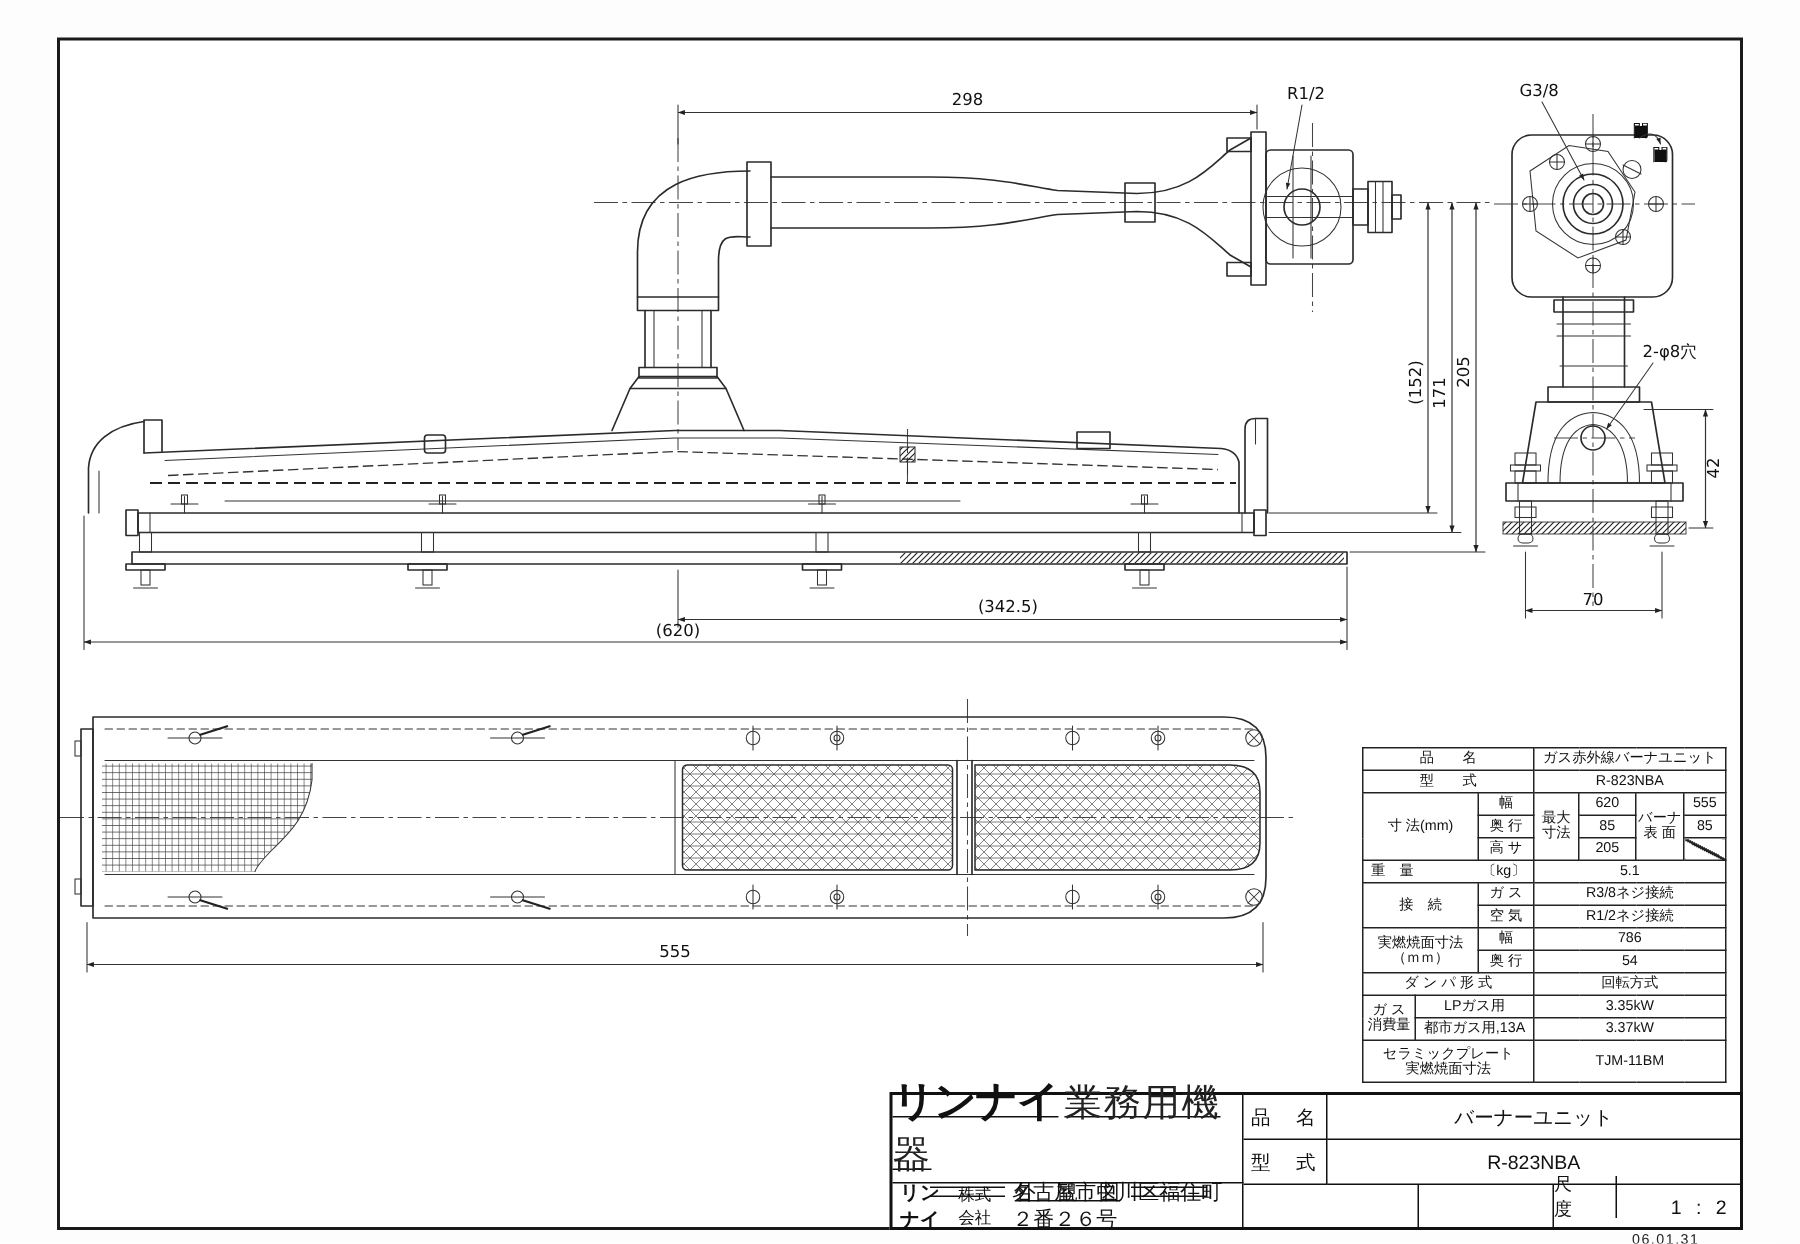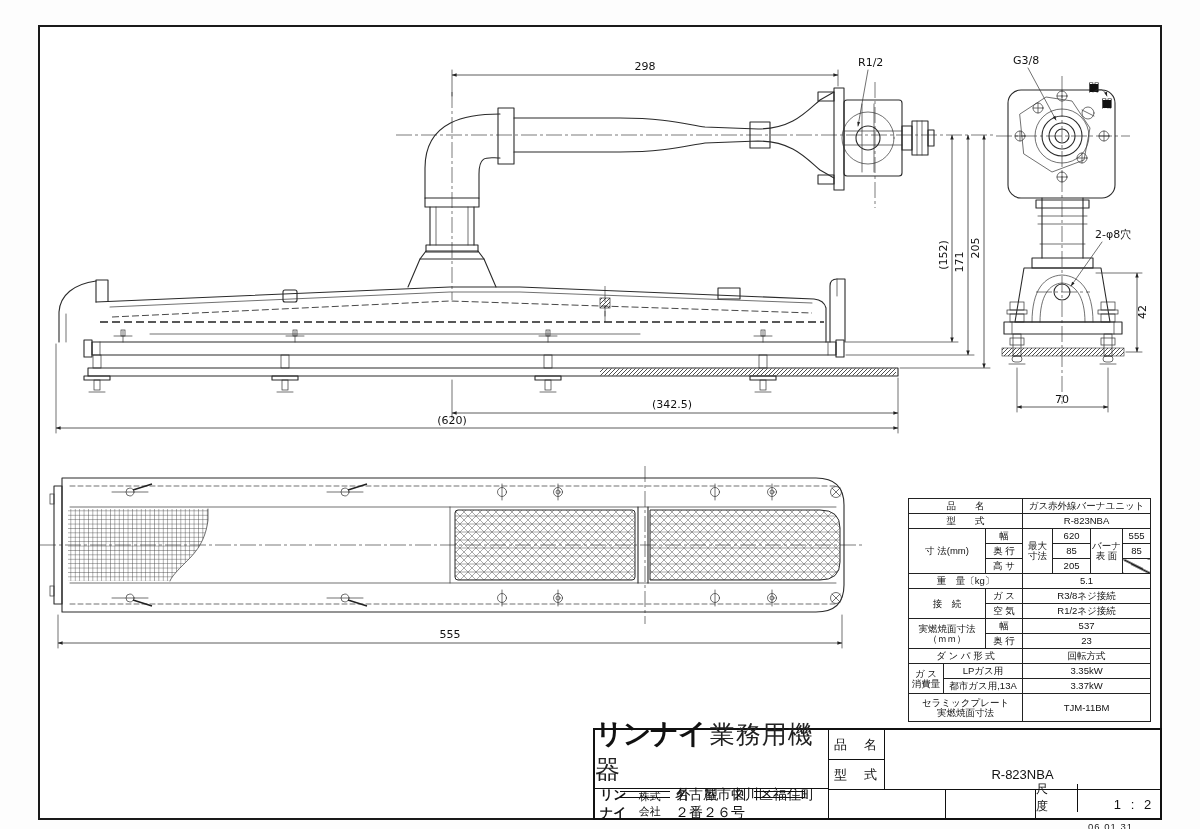--- a/index.html
+++ b/index.html
@@ -22,7 +22,7 @@
                 overflow:hidden;white-space:nowrap;}
   table.spec td.lbl{text-align:center;}
   table.spec td.split{padding:0 5px;}
-  table.spec td.split div{display:flex;justify-content:center;}
+  table.spec td.split div{display:flex;justify-content:space-between;}
   table.spec tr.last td{height:27px;text-align:center;}
   td.diag{background:linear-gradient(to right top,transparent 46%,#222 46%,#222 54%,transparent 54%);}
   

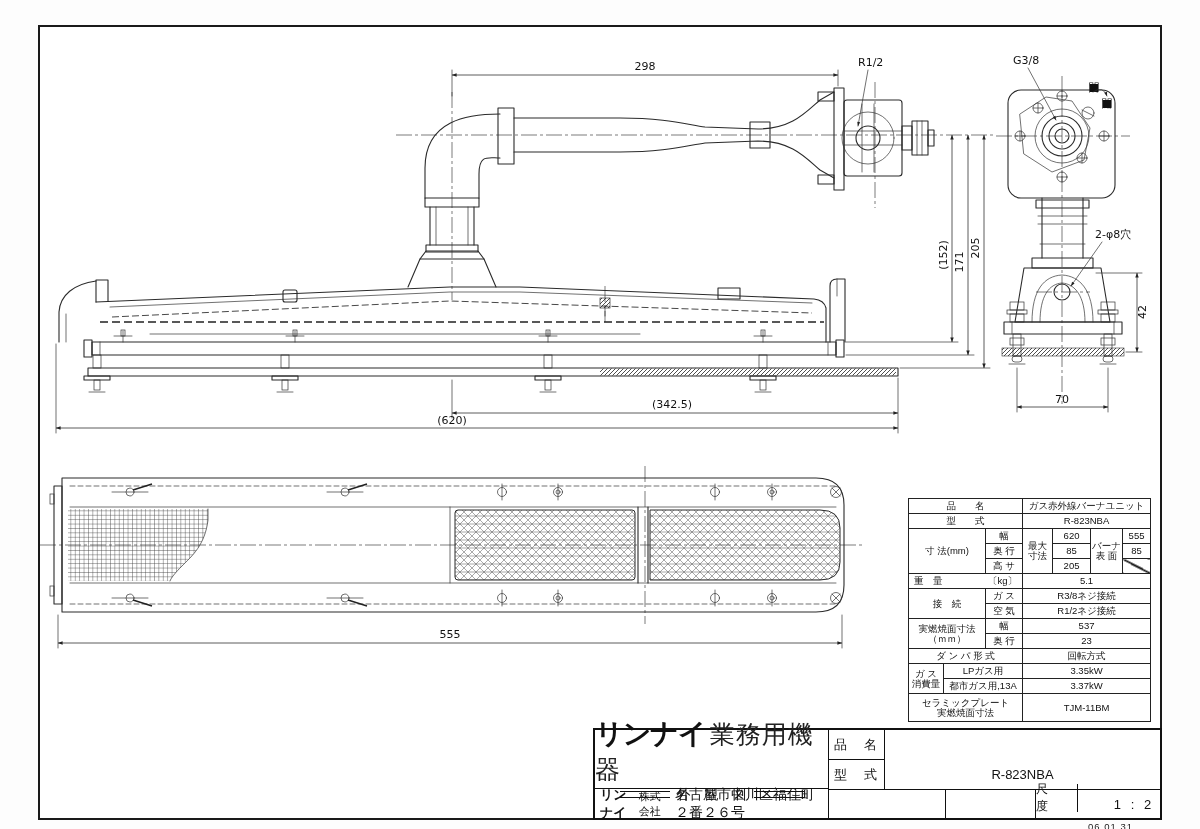--- a/index.html
+++ b/index.html
@@ -400,7 +400,7 @@
       <div>（ｍｍ）</div>
     </td>
     <td>幅</td>
-    <td colspan="4">537</td>
+    <td colspan="4">786</td>
   </tr>
   <tr>
     <td>奥 行</td>

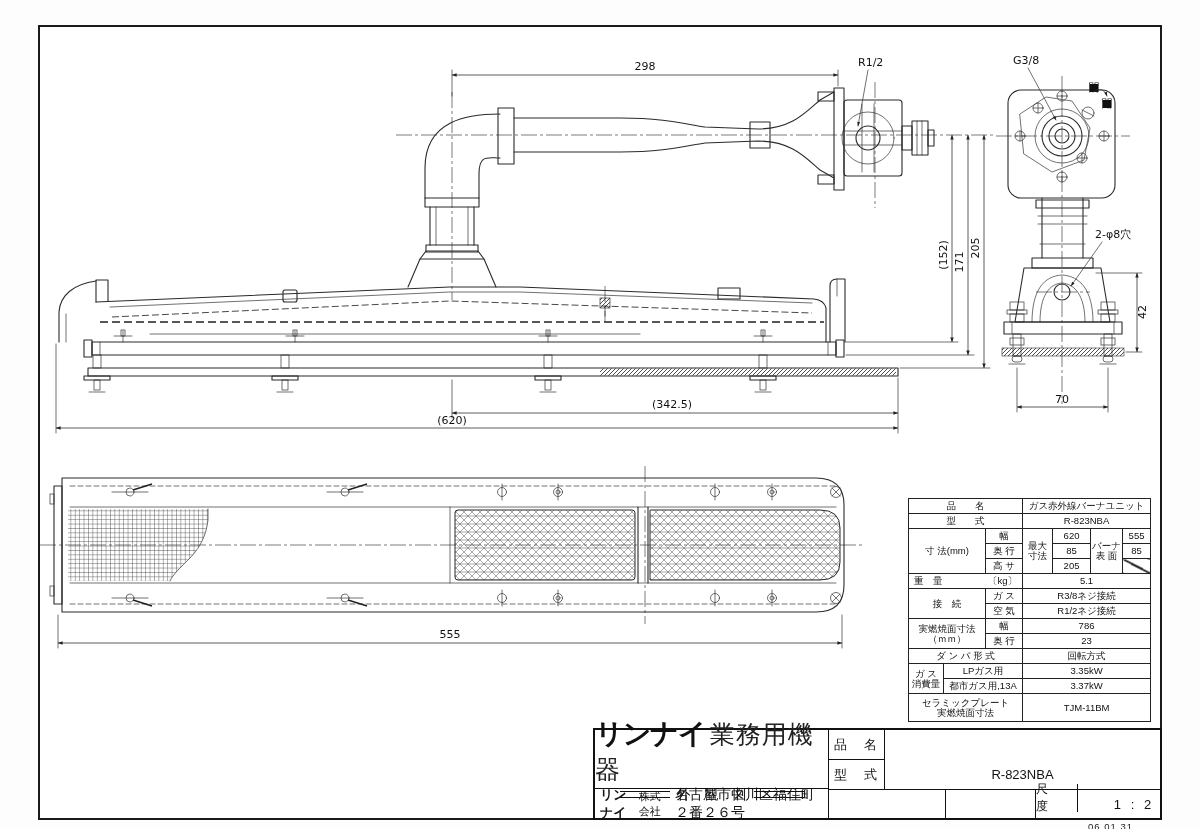--- a/index.html
+++ b/index.html
@@ -404,7 +404,7 @@
   </tr>
   <tr>
     <td>奥 行</td>
-    <td colspan="4">23</td>
+    <td colspan="4">54</td>
   </tr>
   <tr>
     <td colspan="3" class="lbl">ダ ン パ 形 式</td>

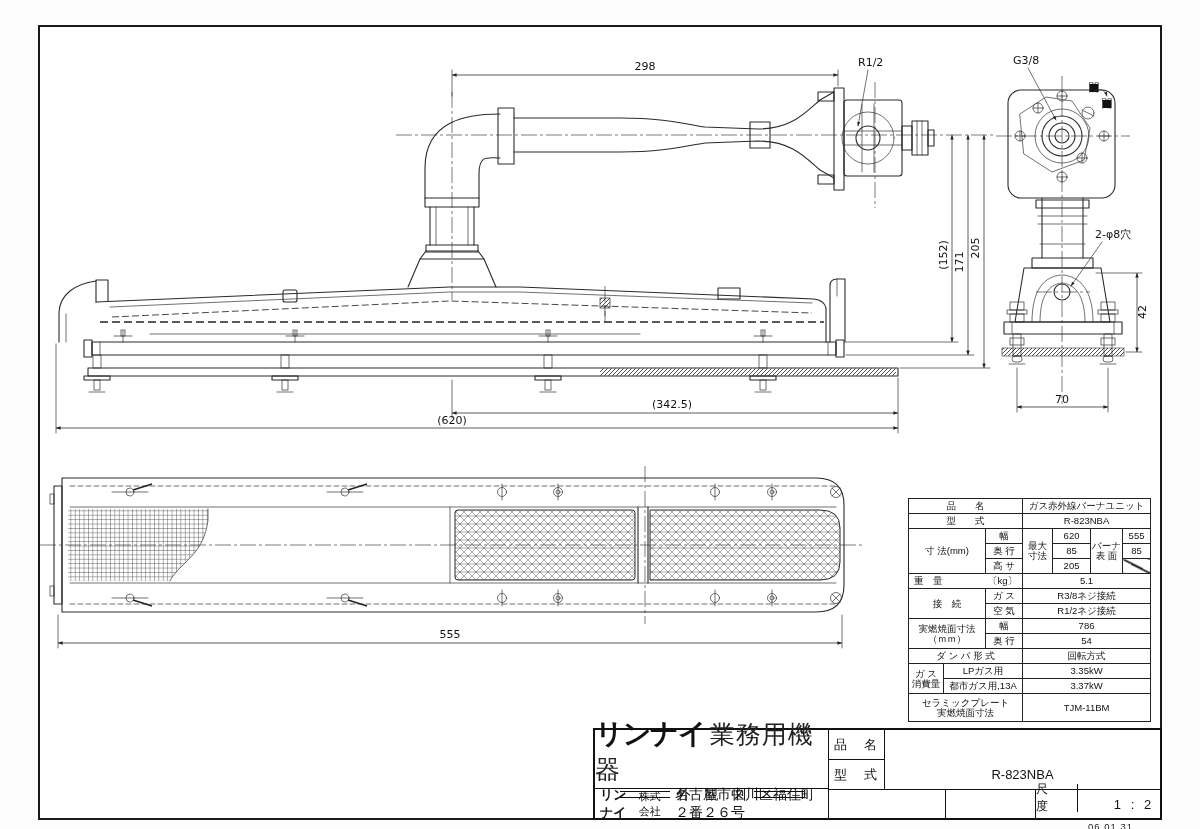--- a/index.html
+++ b/index.html
@@ -30,7 +30,7 @@
       border:2px solid #111;box-sizing:border-box;background:#fff;}
   .tb .cell{position:absolute;box-sizing:border-box;display:flex;align-items:center;justify-content:center;}
   .bR{border-right:1px solid #111;} .bB{border-bottom:1px solid #111;}
-  .tb-logo{left:0;top:0;width:234px;height:59px;flex-direction:column;justify-content:space-evenly;}
+  .tb-logo{left:0;top:0;width:234px;height:59px;flex-direction:column;justify-content:space-evenly;text-decoration:underline;}
   .tb-addr{left:0;top:59px;width:234px;height:29px;justify-content:flex-start;padding-left:5px;font-size:11px;}
   .brand{font-size:28px;font-weight:900;letter-spacing:-1px;}
   .brand-sfx{font-size:25px;font-weight:400;letter-spacing:1px;color:#222;margin-left:4px;}

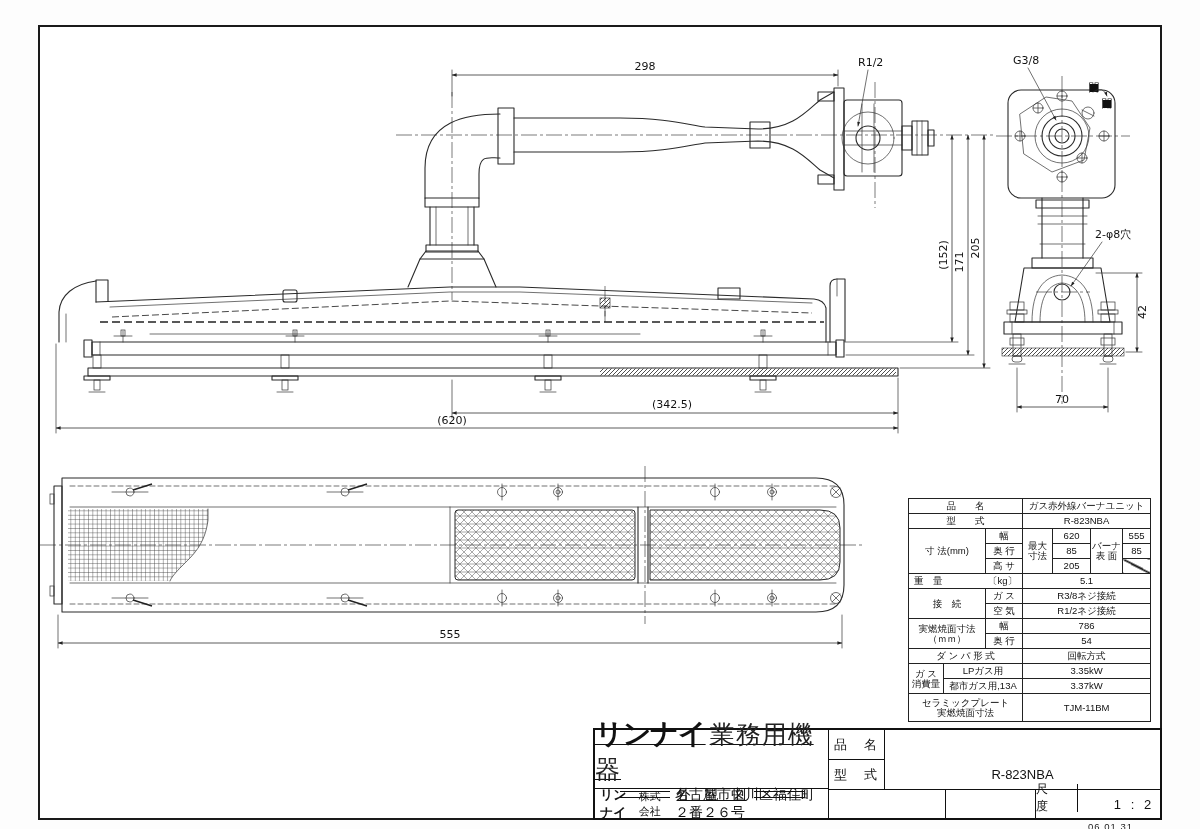--- a/index.html
+++ b/index.html
@@ -449,6 +449,7 @@
     <span class="co-a">名古屋市中川区福住町２番２６号</span>
   </div>
   <div class="cell bR bB tlab" style="left:234px;top:0;width:56px;height:30px;">品　名</div>
+  <div class="cell bB tval" style="left:290px;top:0;width:275px;height:30px;">バーナーユニット</div>
   <div class="cell bR bB tlab" style="left:234px;top:30px;width:56px;height:30px;">型　式</div>
   <div class="cell bB tval" style="left:290px;top:30px;width:275px;height:30px;">R-823NBA</div>
   <div class="cell bR" style="left:234px;top:60px;width:117px;height:28px;"></div>

